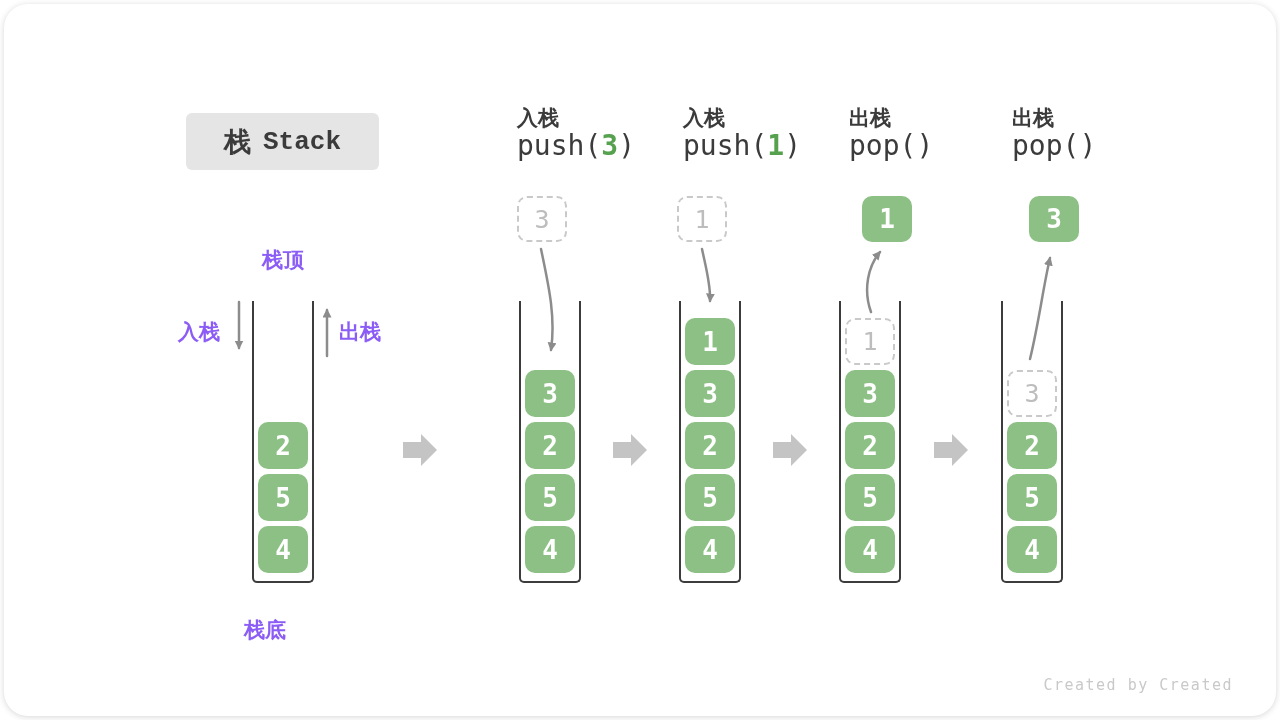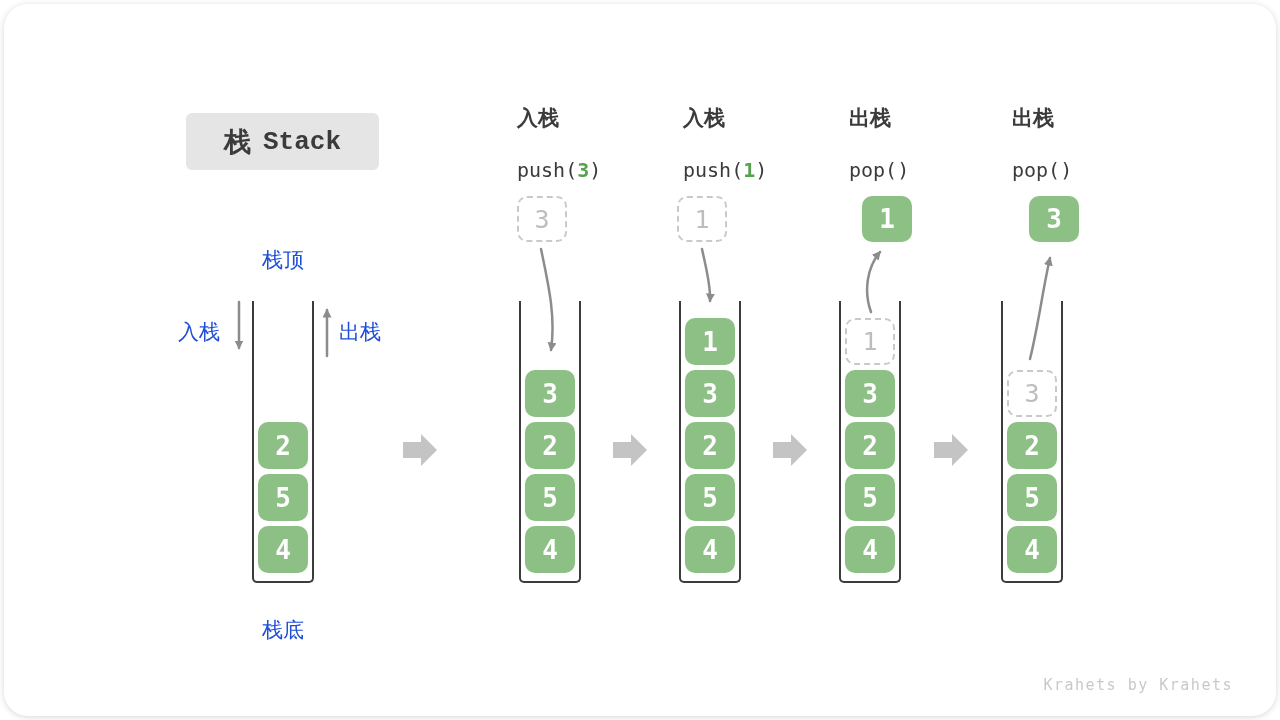--- a/index.html
+++ b/index.html
@@ -25,8 +25,8 @@
 
   .stage-header{position:absolute;top:106px;color:#3b3b3b;}
   .stage-header .zh{font-size:21px;font-weight:700;line-height:24px;}
-  .stage-header .code{margin-top:28px;font-family:"DejaVu Sans Mono","Liberation Mono",monospace;
-                      font-size:20px;font-weight:500;line-height:25px;white-space:nowrap;}
+  .stage-header .code{margin-top:3px;font-family:"DejaVu Sans Mono","Liberation Mono",monospace;
+                      font-size:28px;font-weight:500;line-height:25px;white-space:nowrap;}
   .stage-header .code .arg{color:#55a14e;font-weight:700;}
 
   .cell,.float-solid{position:absolute;width:50px;height:47px;background:#8cc084;

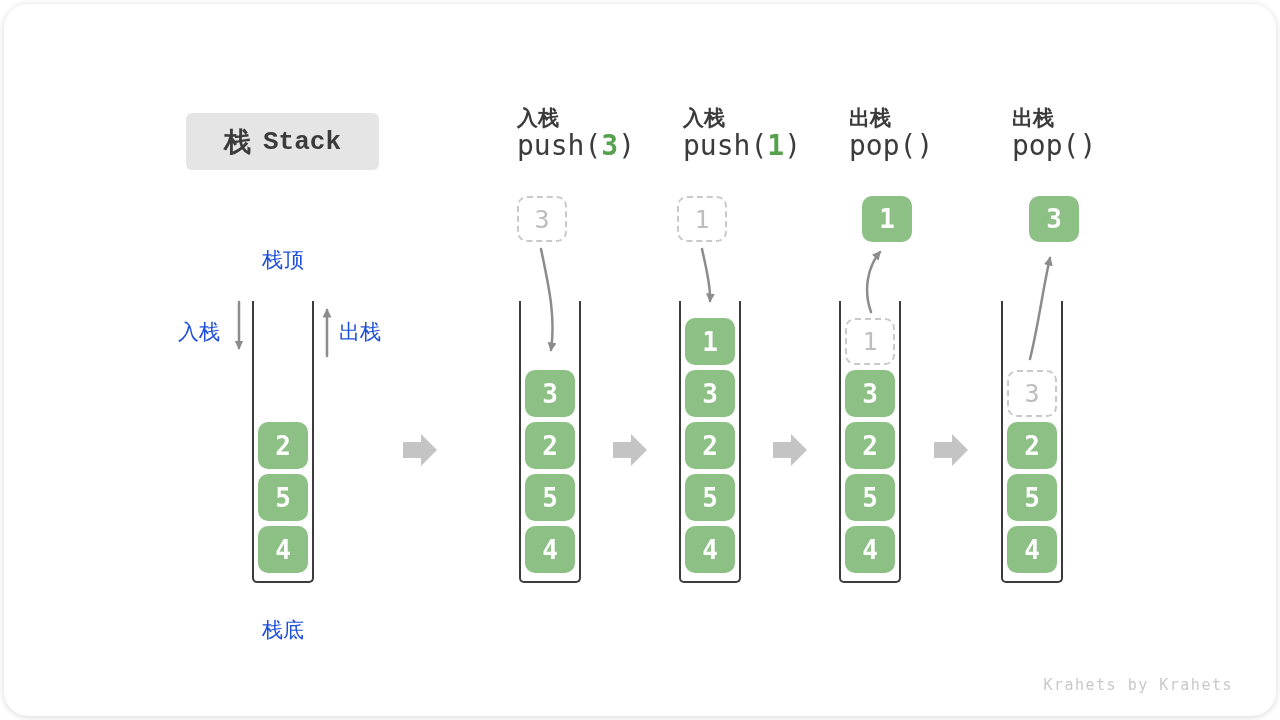--- a/index.html
+++ b/index.html
@@ -16,7 +16,7 @@
   .title-en{font-family:Liberation Mono, monospace;
             font-size:26px;font-weight:600;}
 
-  .cjk-label{position:absolute;font-size:21px;font-weight:400;color:#1d4ed8;
+  .cjk-label{position:absolute;font-size:21px;font-weight:700;color:#8b5cf6;
              white-space:nowrap;}
 
   .stack-container{position:absolute;top:301px;width:62px;height:282px;

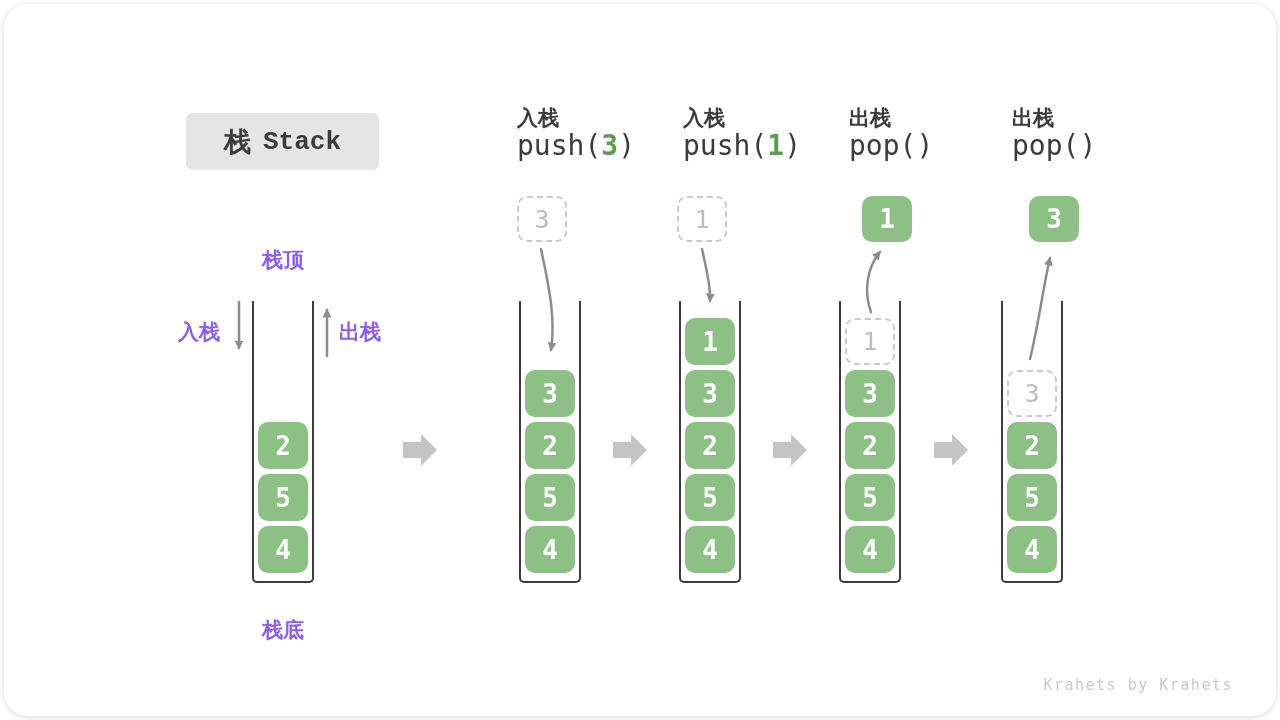--- a/index.html
+++ b/index.html
@@ -82,7 +82,7 @@
   </div>
 
   <div class="cjk-label" style="left:233px;top:246px;width:100px;text-align:center;">栈顶</div>
-  <div class="cjk-label" style="left:233px;top:616px;width:100px;text-align:center;">栈底</div>
+  <div class="cjk-label" style="left:215px;top:616px;width:100px;text-align:center;">栈底</div>
   <div class="cjk-label" style="left:178px;top:318px;">入栈</div>
   <div class="cjk-label" style="left:339px;top:318px;">出栈</div>
 

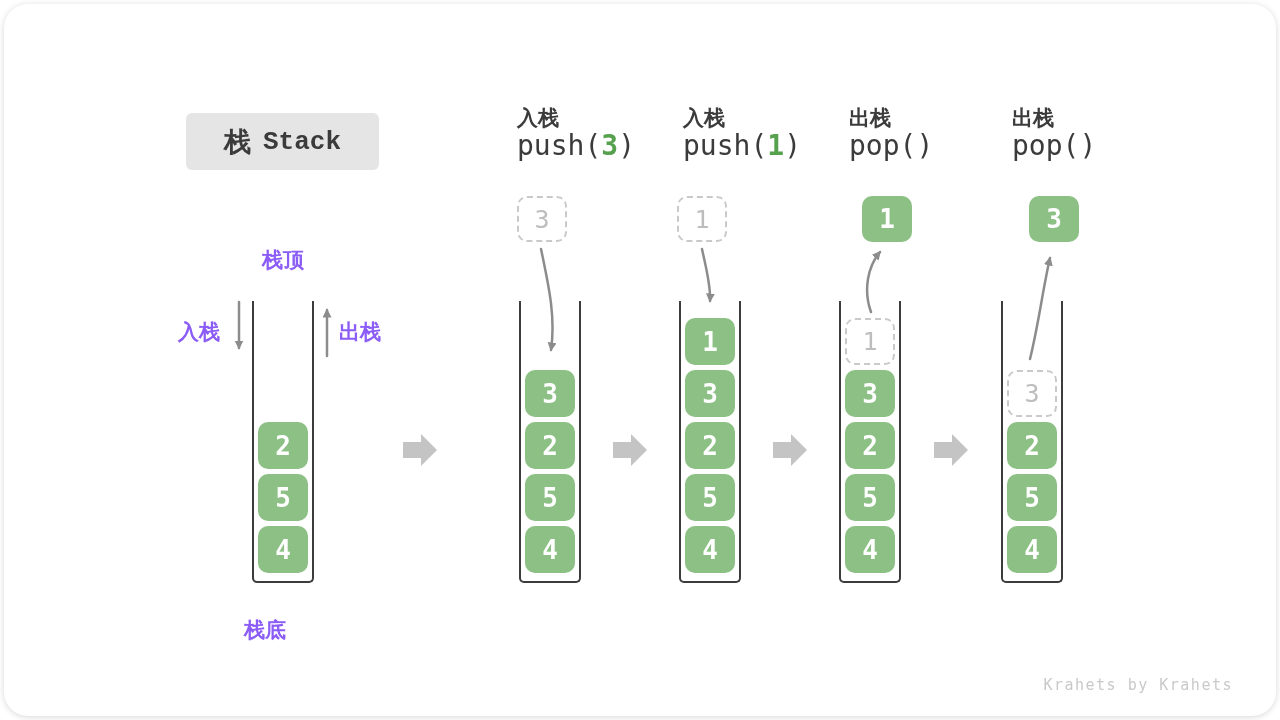--- a/index.html
+++ b/index.html
@@ -140,7 +140,7 @@
   <div class="cell" style="left:1007px;top:474px;">5</div>
   <div class="cell" style="left:1007px;top:526px;">4</div>
 
-  <div class="watermark">Krahets by Krahets</div>
+  <div class="watermark">Created by Created</div>
 </div>
 
 </body></html>

